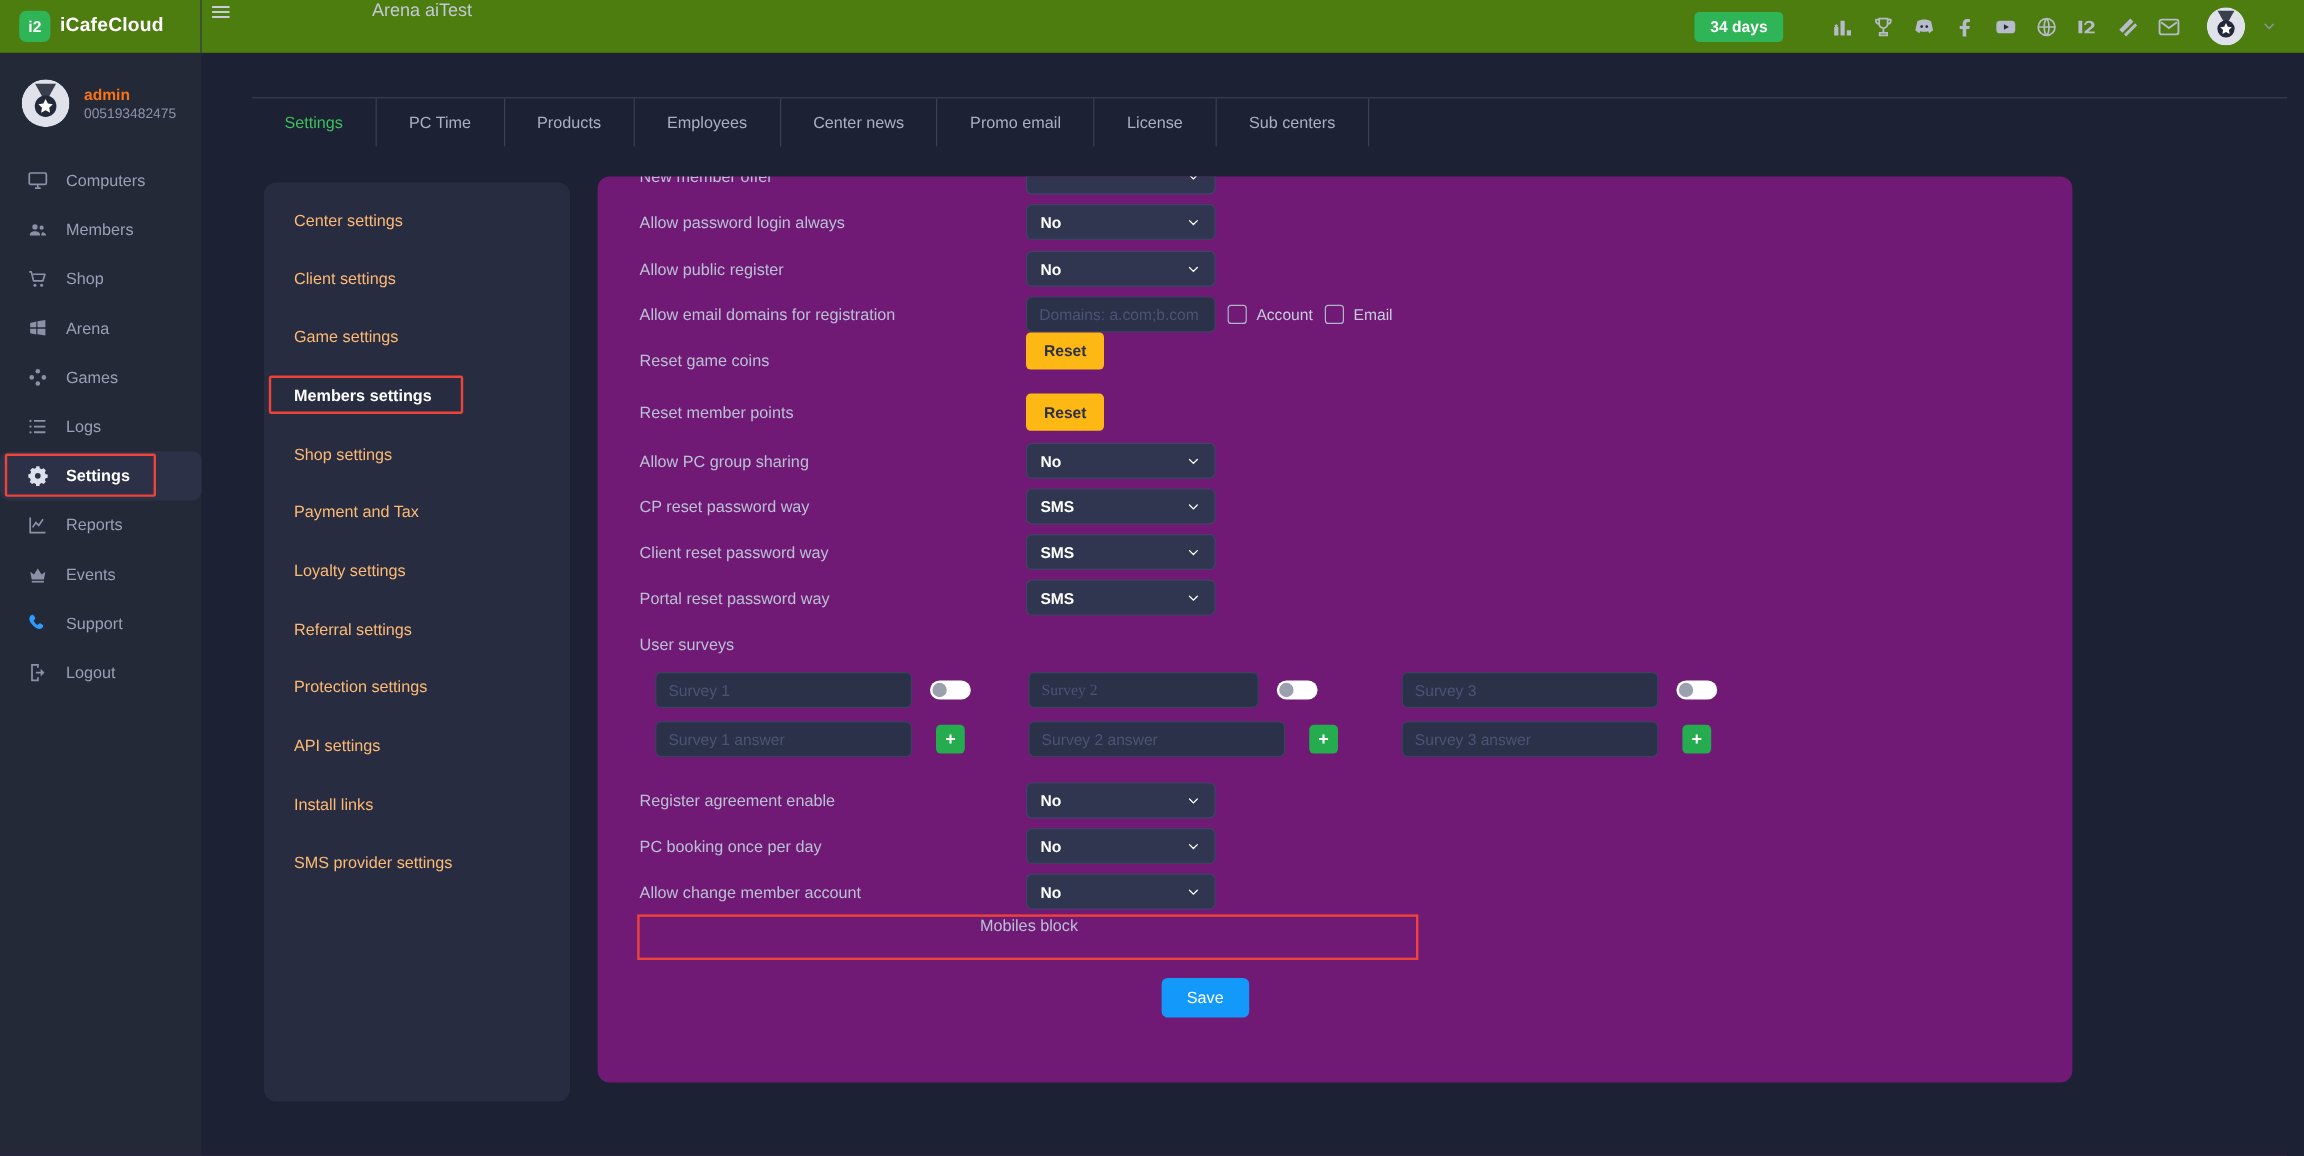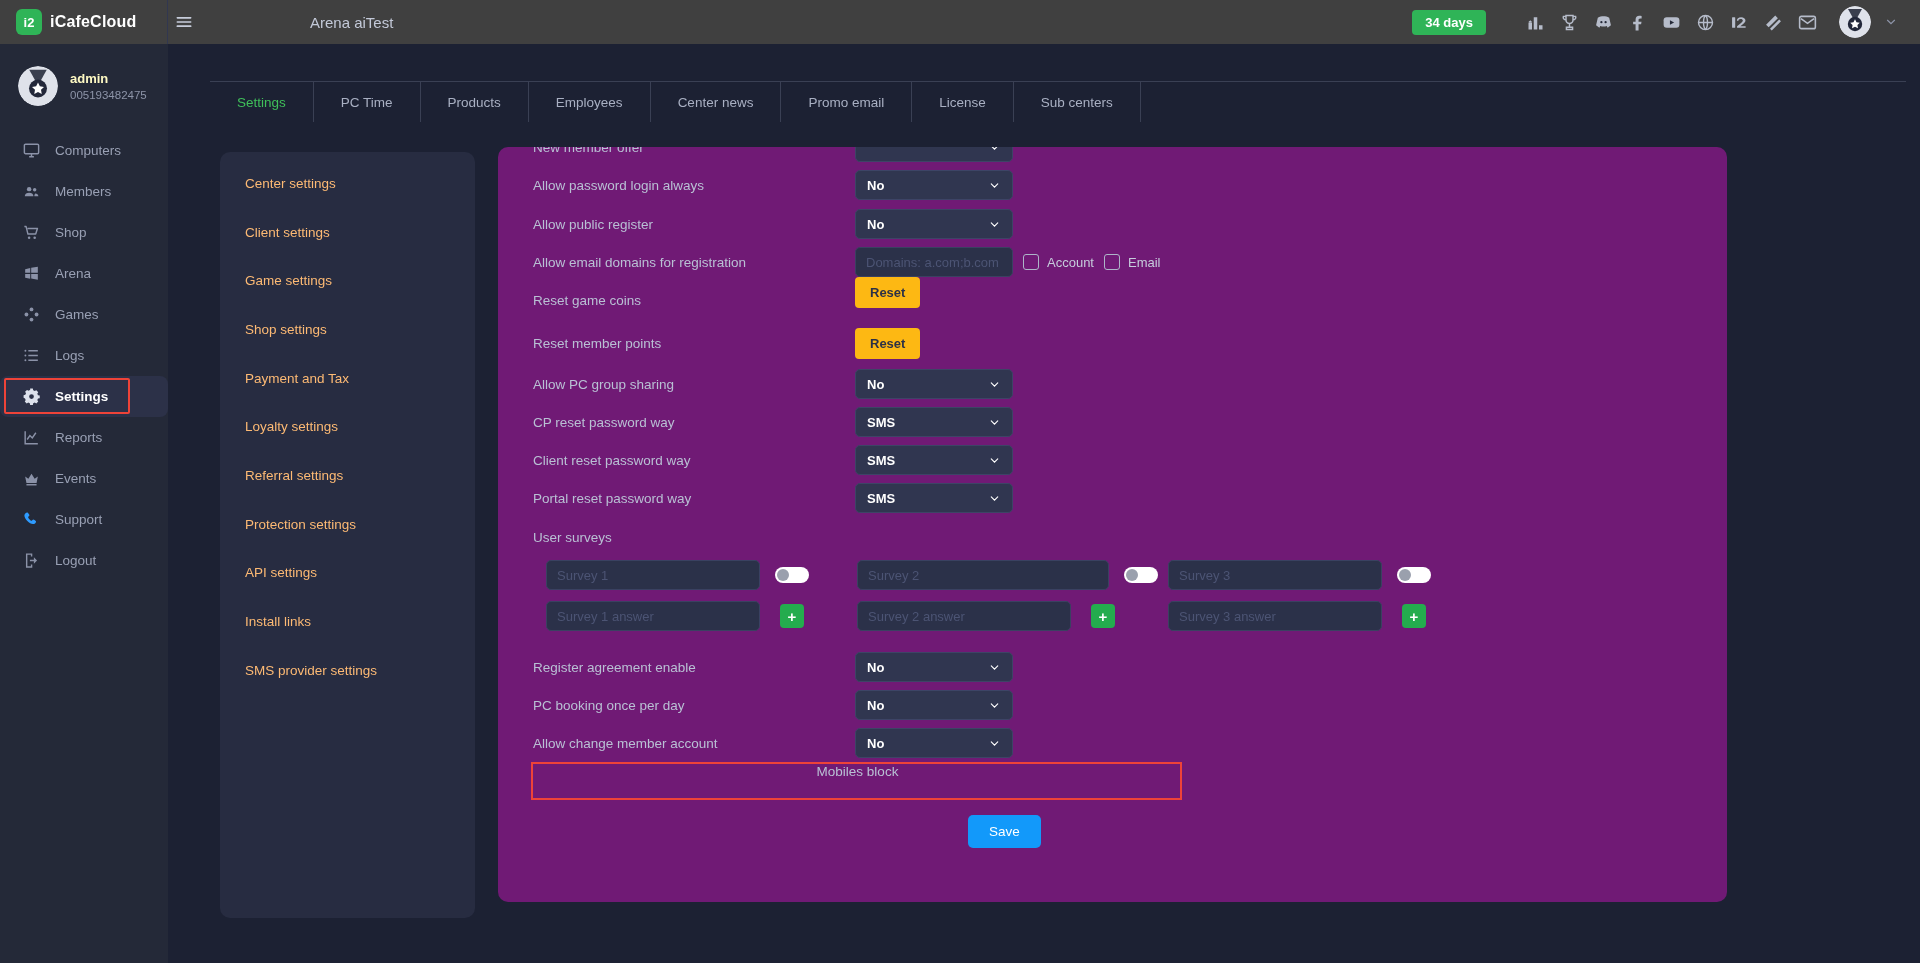--- a/index.html
+++ b/index.html
@@ -12,7 +12,7 @@
   svg { display:block; }
 
   
-  .topbar { position:absolute; top:0; left:0; right:0; height:44px; background:#404040; display:flex; align-items:center; z-index:6;gap:44px; }
+  .topbar { position:absolute; top:0; left:0; right:0; height:44px; background:#4d7c0f; display:flex; z-index:6;gap:44px; }
   .logo-area { width:168px; flex:0 0 168px; display:flex; align-items:center; gap:8px; padding-left:16px; border-right:1px solid #313750; height:100%; }
   .logo-mark { width:26px; height:26px; background:#2fb457; border-radius:6px; color:#fff; display:flex; align-items:center; justify-content:center; font-weight:bold; font-size:13px; }
   .logo-text { color:#fff; font-size:16px; font-weight:bold; letter-spacing:.2px; white-space:nowrap; }

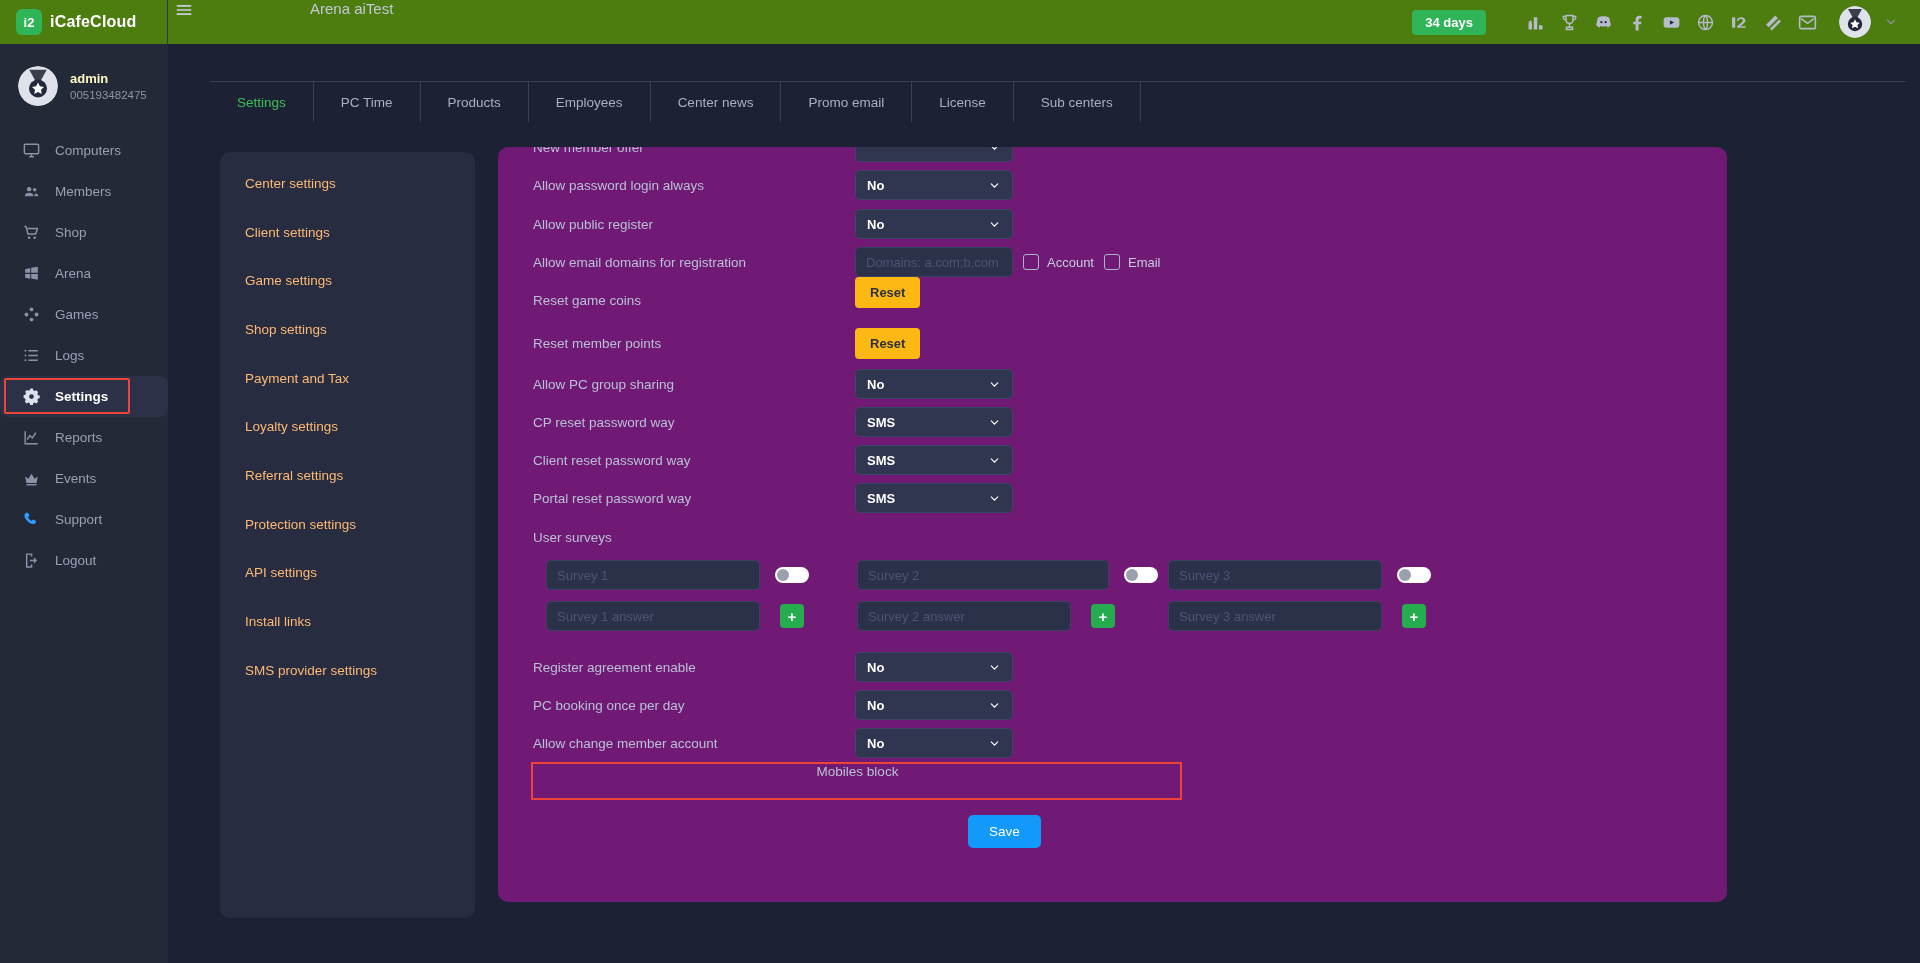--- a/index.html
+++ b/index.html
@@ -28,7 +28,7 @@
   .sidebar { position:absolute; top:44px; left:0; bottom:0; width:168px; background:#242938; z-index:5; }
   .user { display:flex; gap:12px; padding:22px 0 0 18px; align-items:center; }
   .user-avatar { width:40px; height:40px; border-radius:50%; overflow:hidden; }
-  .user-name { color:#fef9c3; font-weight:bold; font-size:13px; }
+  .user-name { color:#f97316; font-weight:bold; font-size:13px; }
   .user-id { color:#8d94a8; font-size:11.5px; margin-top:3px; }
   .nav { margin-top:24px; display:flex; flex-direction:column; }
   .nav-item { height:41px; display:flex; align-items:center; gap:14px; padding-left:22px; color:#99a0b4; font-size:13.5px; position:relative; cursor:pointer; }

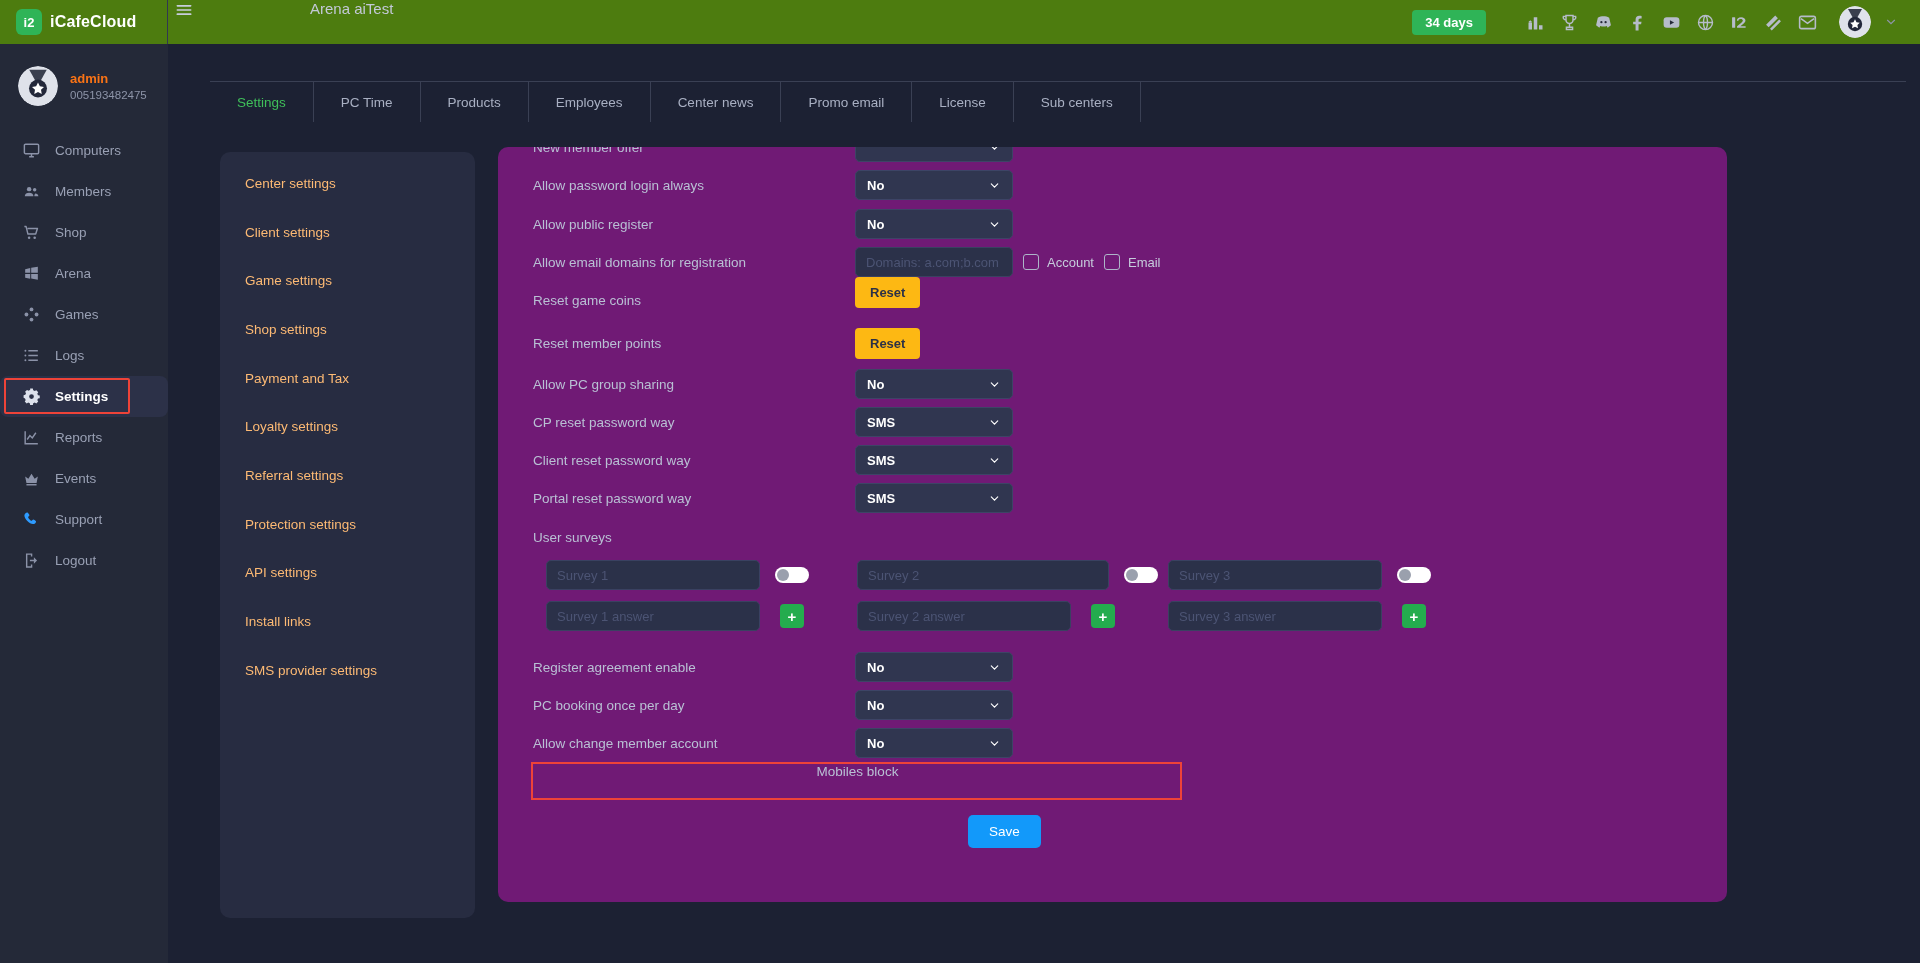--- a/index.html
+++ b/index.html
@@ -299,6 +299,10 @@
       <div class="menu-item">
         <span>Game settings</span>
       </div>
+      <div class="menu-item active">
+        <span>Members settings</span>
+        <span class="ann-box"></span>
+      </div>
       <div class="menu-item">
         <span>Shop settings</span>
       </div>

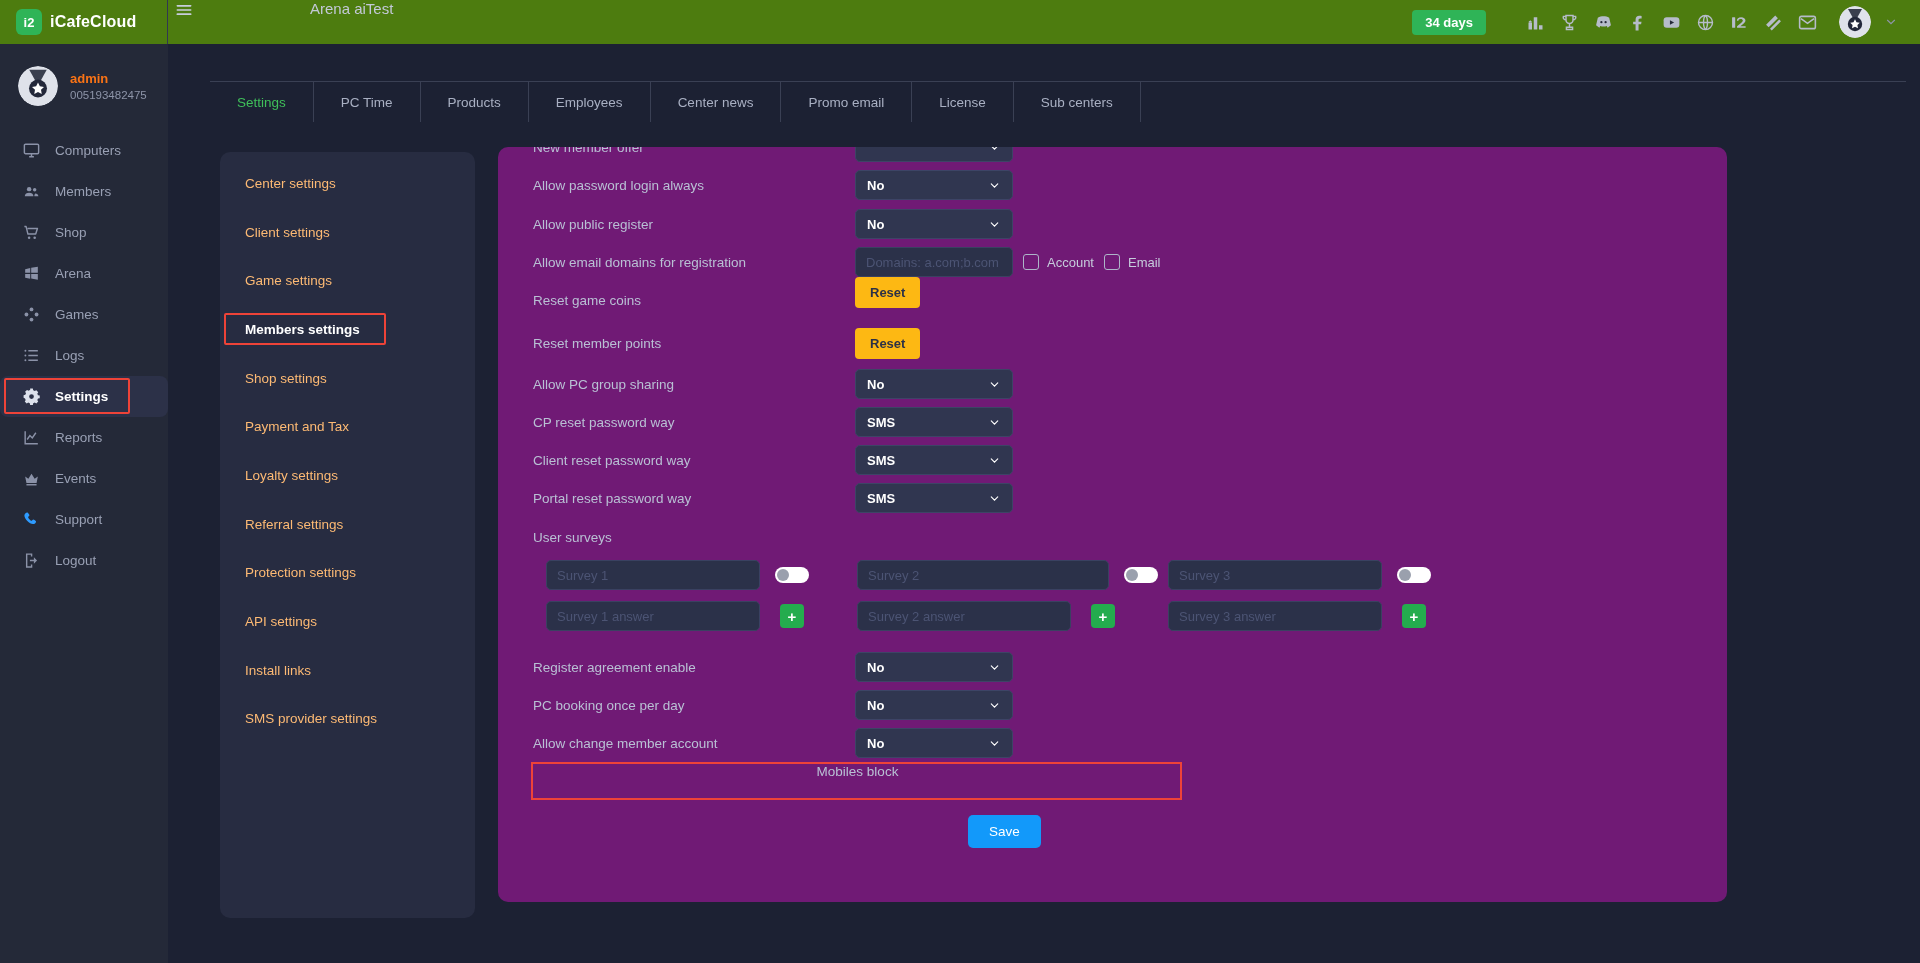--- a/index.html
+++ b/index.html
@@ -438,7 +438,7 @@
             </span>
           </span>
           <span class="survey-col">
-            <input class="finput" type="text" placeholder="Survey 2" style="width: 252px;">
+            <input class="finput" type="text" placeholder="Survey 2" style="width: 192px; font-family: Liberation Serif, serif;">
             <span class="toggle">
               <span class="knob"></span>
             </span>

